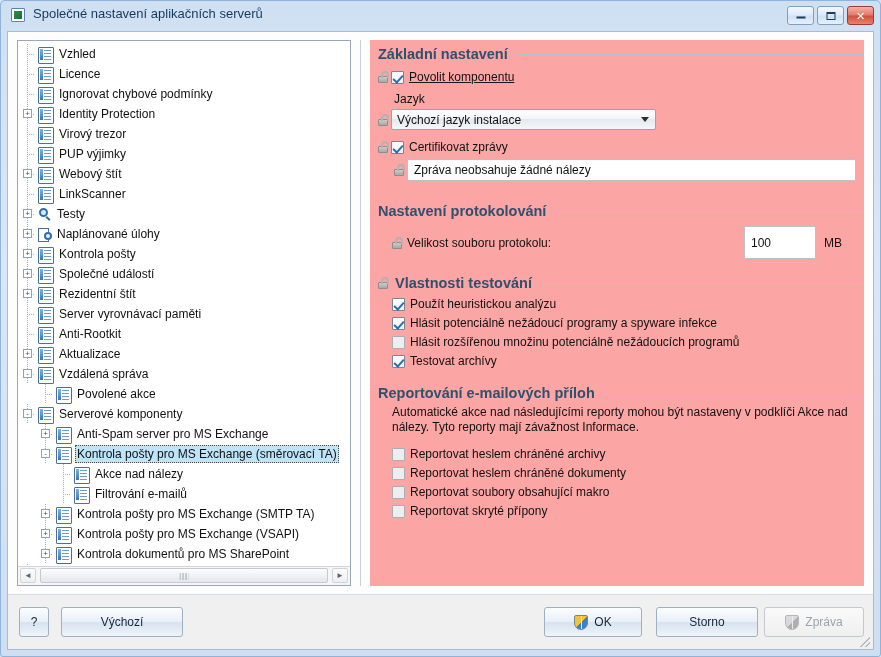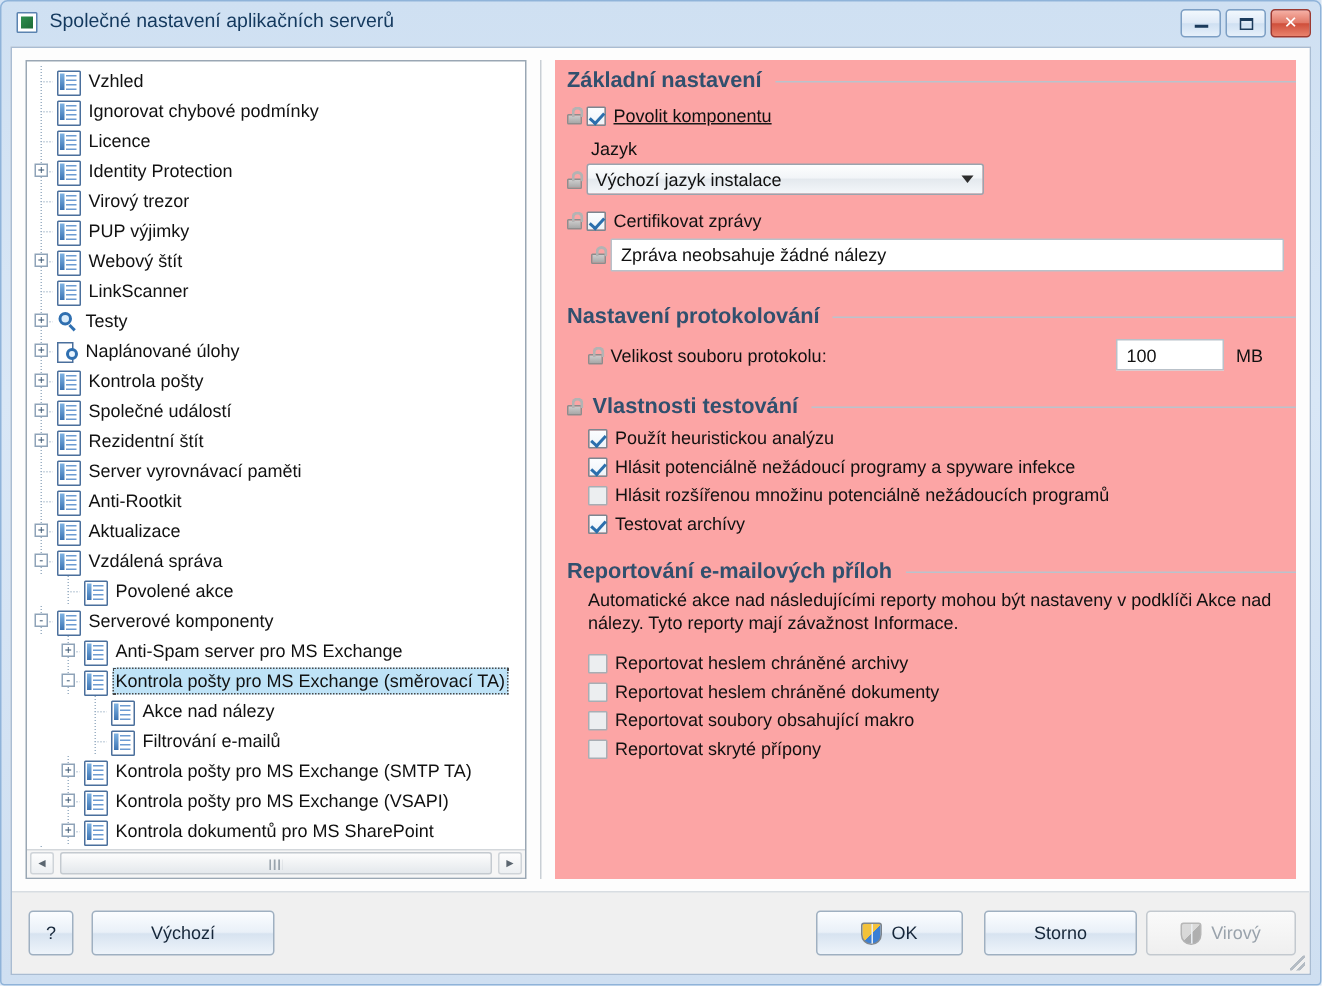--- a/index.html
+++ b/index.html
@@ -257,8 +257,8 @@
       <div class="treebox">
         <div class="tree" id="tree">
             <div class="tnode"><span class="vline" style="left:5px"></span><span class="hline" style="left:5px;top:10px;width:8px"></span><span style="display:inline-block;width:16px"></span><span class="ticon ic-doc"></span><span class="lbl">Vzhled</span></div>
+            <div class="tnode"><span class="vline" style="left:5px"></span><span class="hline" style="left:5px;top:10px;width:8px"></span><span style="display:inline-block;width:16px"></span><span class="ticon ic-doc"></span><span class="lbl">Licence</span></div>
             <div class="tnode"><span class="vline" style="left:5px"></span><span class="hline" style="left:5px;top:10px;width:8px"></span><span style="display:inline-block;width:16px"></span><span class="ticon ic-doc"></span><span class="lbl">Ignorovat chybové podmínky</span></div>
-            <div class="tnode"><span class="vline" style="left:5px"></span><span class="hline" style="left:5px;top:10px;width:8px"></span><span style="display:inline-block;width:16px"></span><span class="ticon ic-doc"></span><span class="lbl">Licence</span></div>
             <div class="tnode"><span class="vline" style="left:5px"></span><span class="hline" style="left:5px;top:10px;width:8px"></span><span class="exp" style="left:1px">+</span><span style="display:inline-block;width:16px"></span><span class="ticon ic-doc"></span><span class="lbl">Identity Protection</span></div>
             <div class="tnode"><span class="vline" style="left:5px"></span><span class="hline" style="left:5px;top:10px;width:8px"></span><span style="display:inline-block;width:16px"></span><span class="ticon ic-doc"></span><span class="lbl">Virový trezor</span></div>
             <div class="tnode"><span class="vline" style="left:5px"></span><span class="hline" style="left:5px;top:10px;width:8px"></span><span style="display:inline-block;width:16px"></span><span class="ticon ic-doc"></span><span class="lbl">PUP výjimky</span></div>

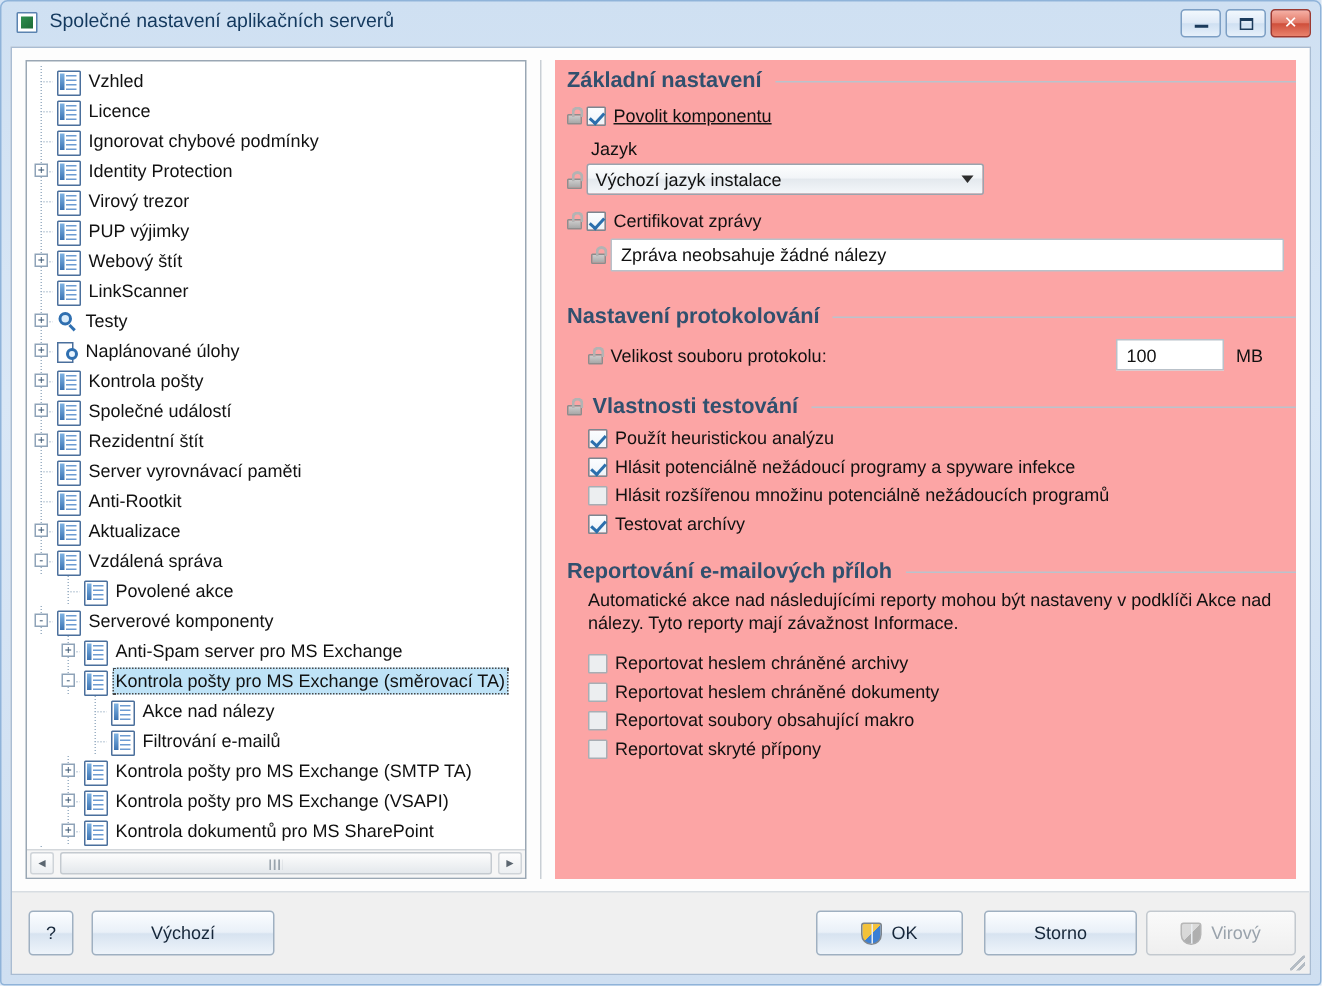--- a/index.html
+++ b/index.html
@@ -187,7 +187,7 @@
     height:22px;box-sizing:border-box;border:1px solid #b9c1c9;background:#fff;
     display:flex;align-items:center;padding:0 6px;font-size:12px;color:#111;border-radius:1px;
   }
-  .numbox{width:72px;height:21px;box-sizing:border-box;border:1px solid #b9c1c9;background:#fff;
+  .numbox{width:72px;height:33px;box-sizing:border-box;border:1px solid #b9c1c9;background:#fff;
     display:flex;align-items:center;padding:0 6px;font-size:12px;color:#111;}
   .desc{font-size:12px;color:#111;line-height:15px;}
 

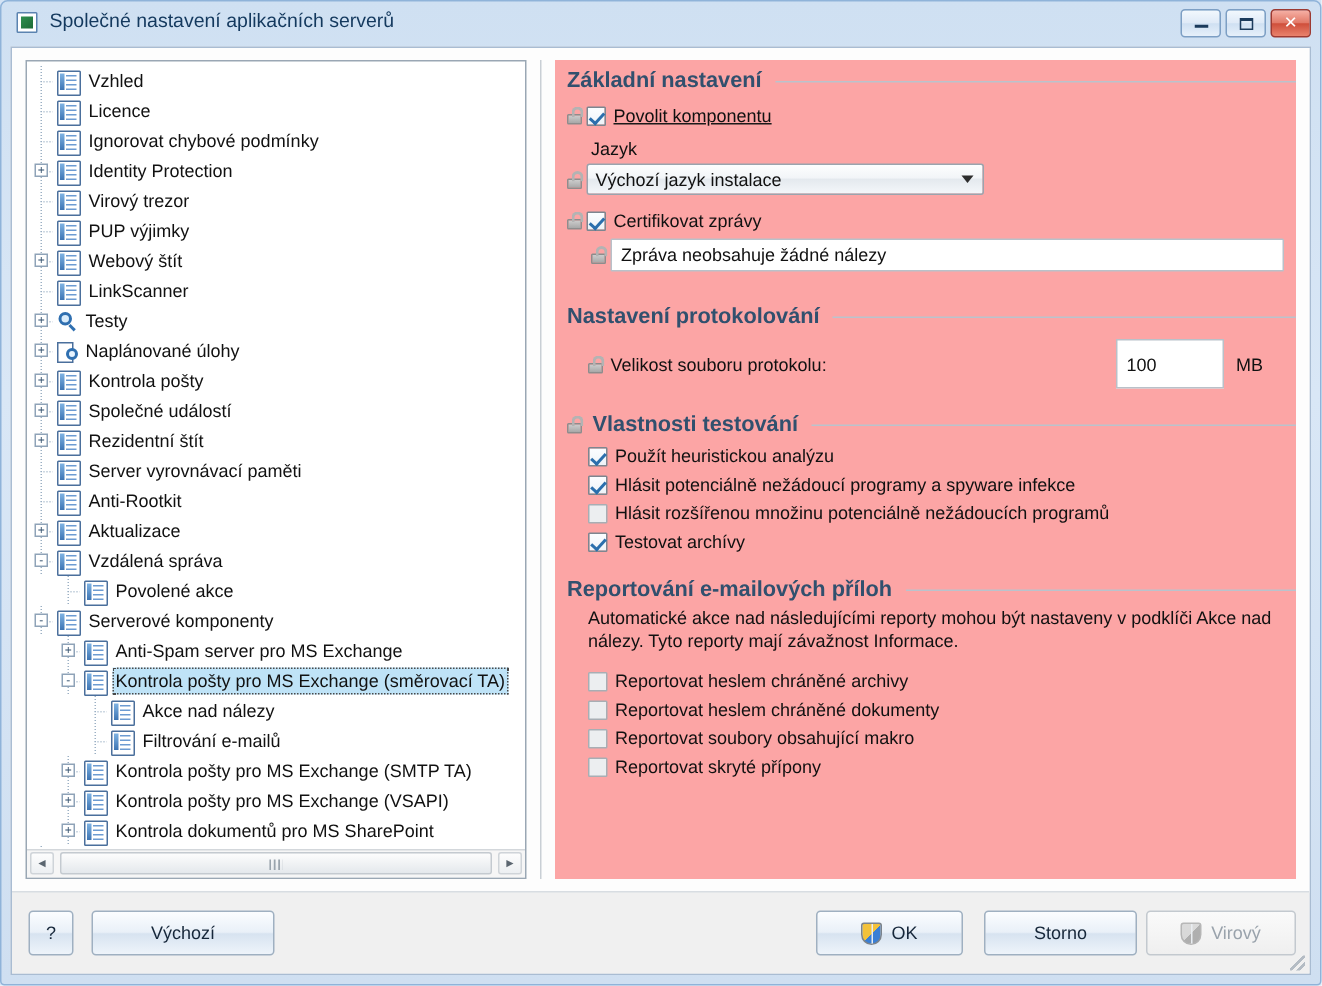--- a/index.html
+++ b/index.html
@@ -414,7 +414,7 @@
       </div>
       <div class="btn dis" style="position:absolute;left:756px;top:12px;width:100px;">
         <span class="shield dim"></span>
-        <span>Virový</span>
+        <span>Zpráva</span>
       </div>
       <span class="grip"></span>
     </div>

